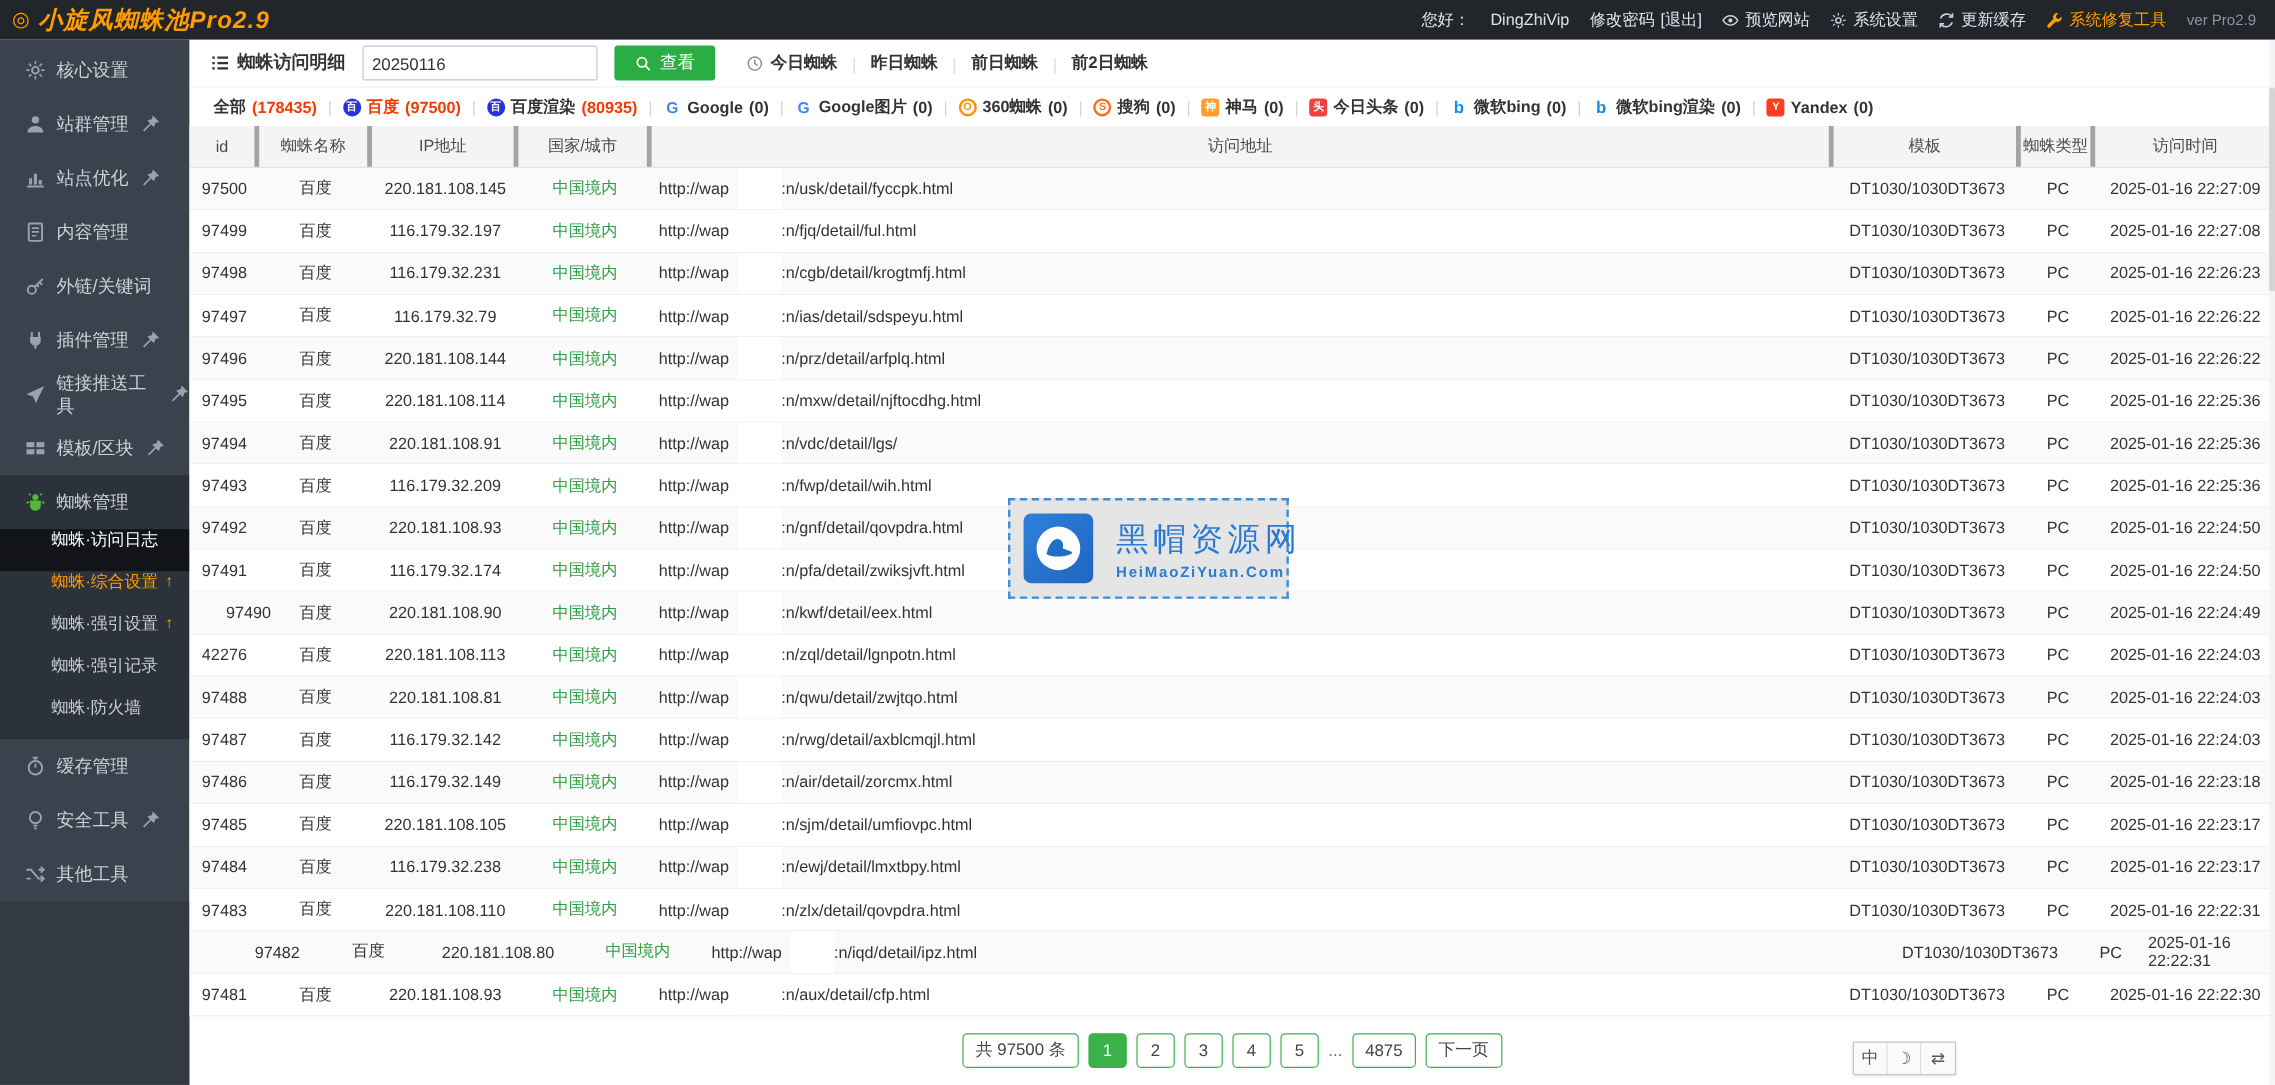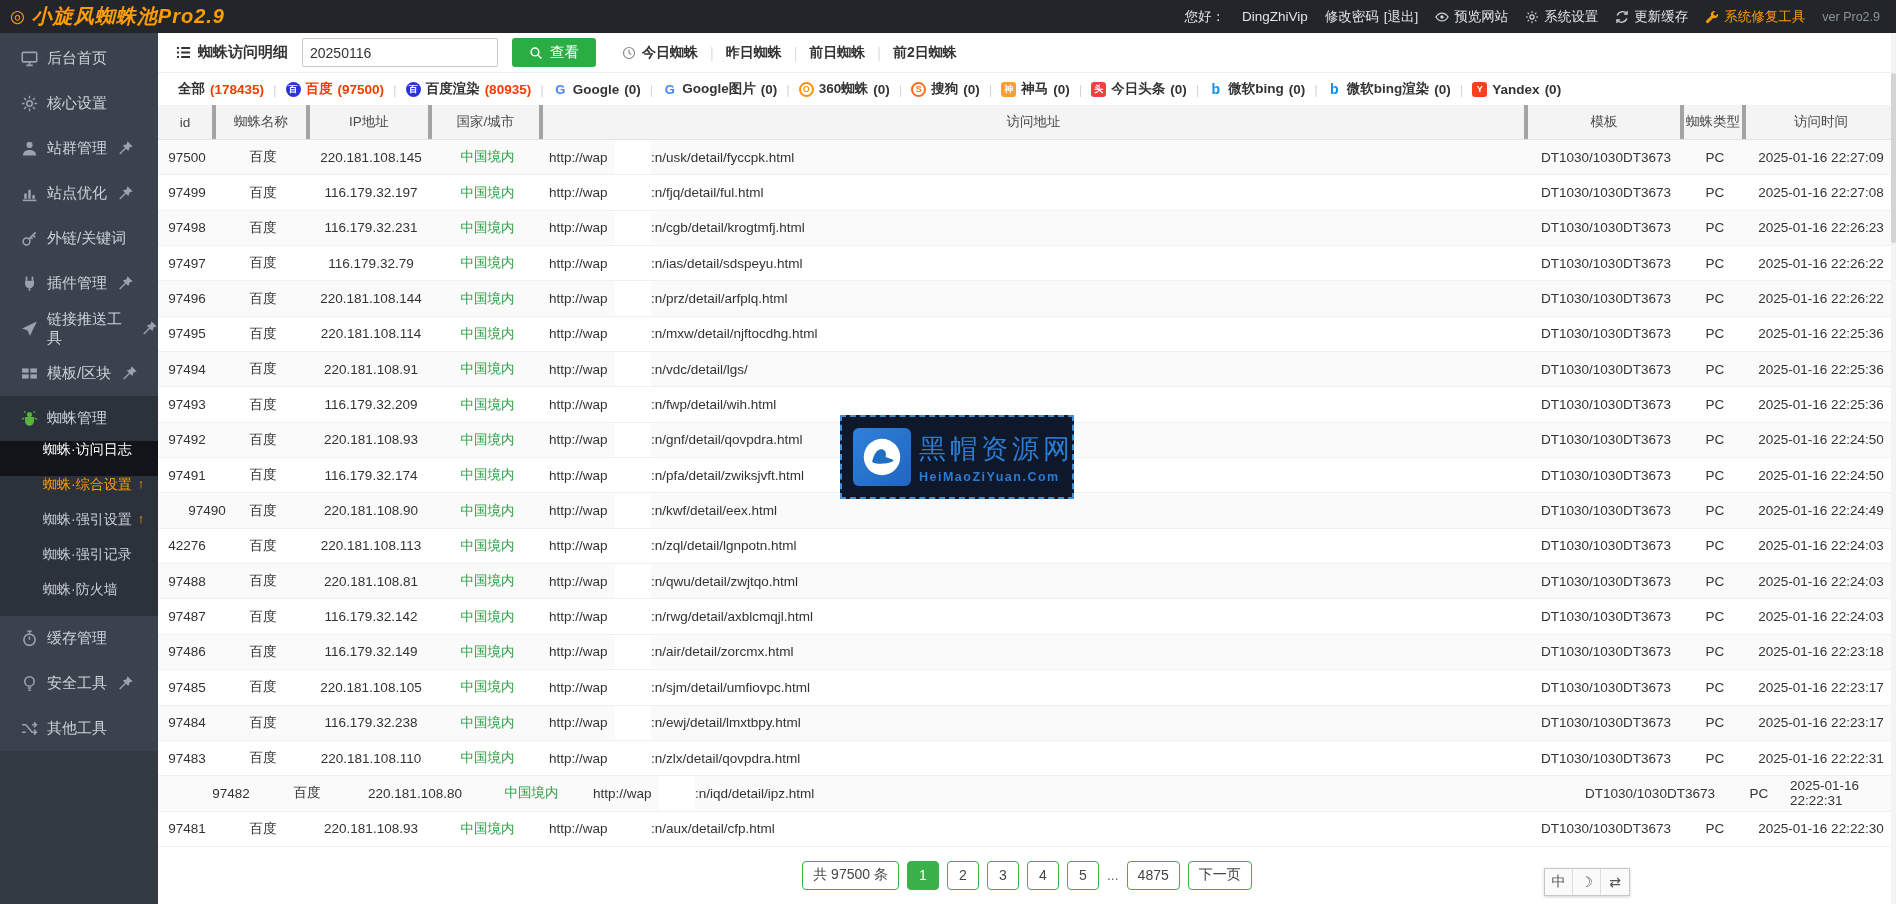--- a/index.html
+++ b/index.html
@@ -141,15 +141,6 @@
       <div class="side-item">
         <span class="icn">
           <svg viewBox="0 0 16 16">
-            <rect x="1.2" y="2.2" width="13.6" height="9" rx="1" fill="none" stroke="currentColor" stroke-width="1.5"></rect>
-            <path d="M5 14.5h6M8 11.5v3" stroke="currentColor" stroke-width="1.5" fill="none"></path>
-          </svg>
-        </span>
-        <span>后台首页</span>
-      </div>
-      <div class="side-item">
-        <span class="icn">
-          <svg viewBox="0 0 16 16">
             <circle cx="8" cy="8" r="2.6" fill="none" stroke="currentColor" stroke-width="1.5"></circle>
             <path d="M8 .8v2.6M8 12.6v2.6M.8 8h2.6M12.6 8h2.6M2.9 2.9l1.9 1.9M11.2 11.2l1.9 1.9M13.1 2.9l-1.9 1.9M4.8 11.2l-1.9 1.9" stroke="currentColor" stroke-width="1.3" fill="none"></path>
           </svg>

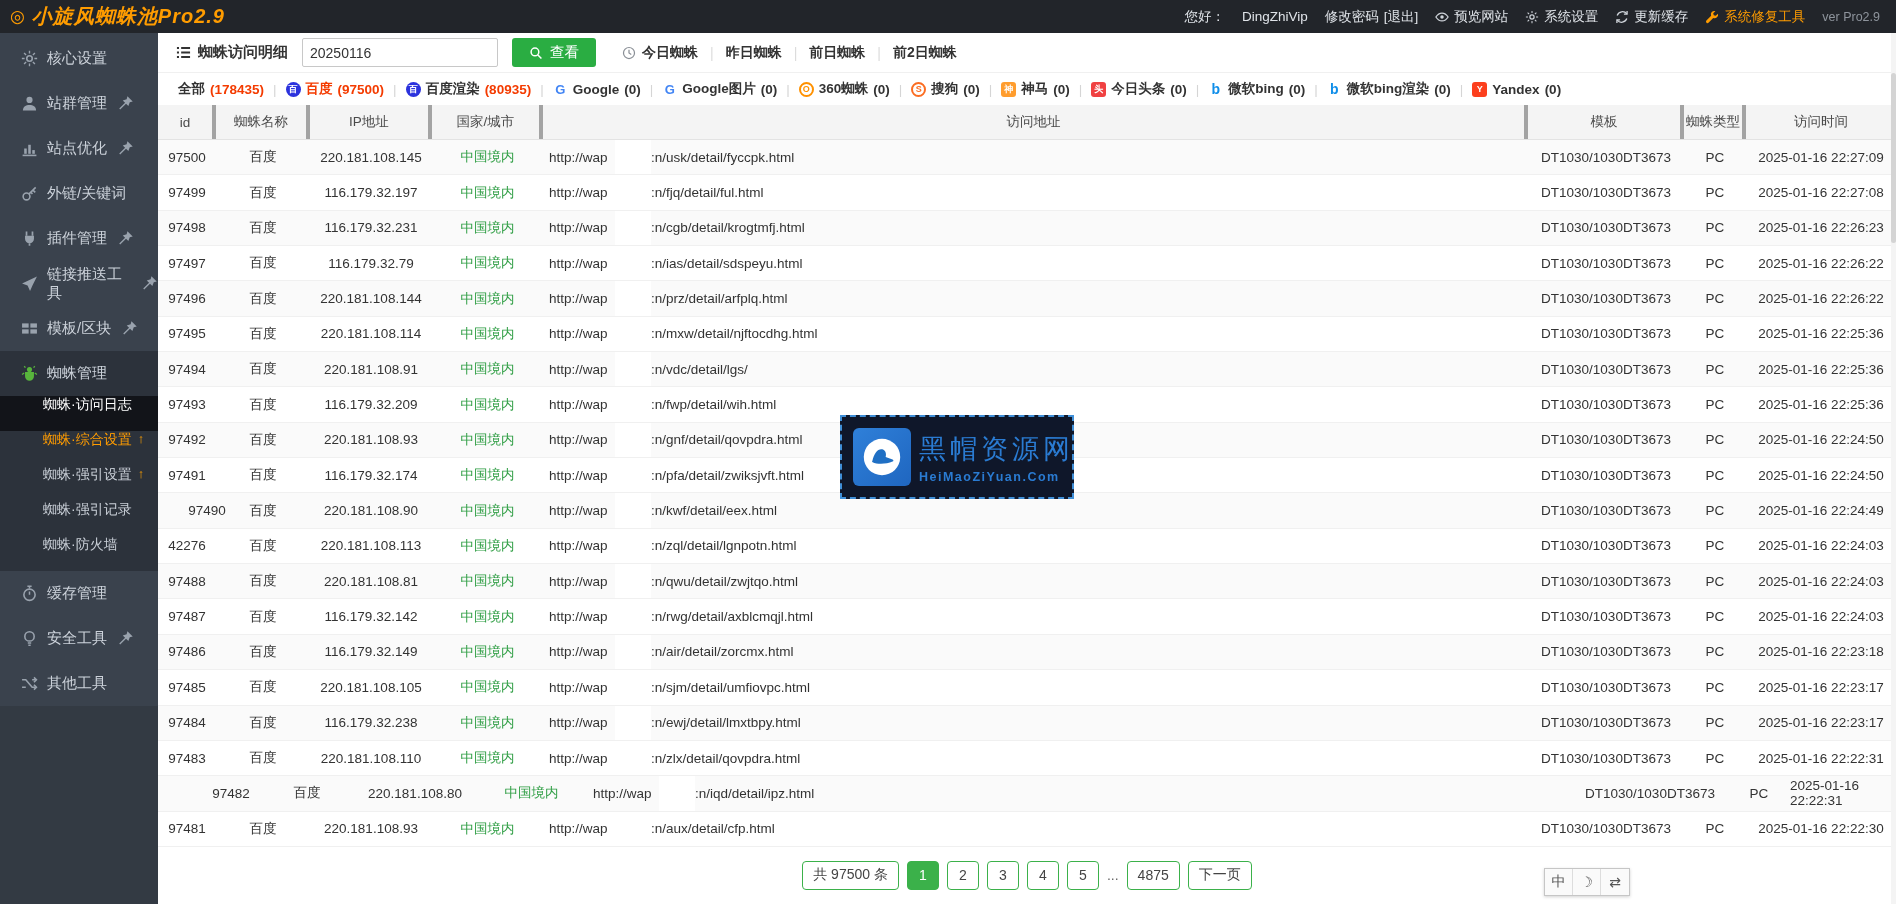--- a/index.html
+++ b/index.html
@@ -180,6 +180,15 @@
       <div class="side-item">
         <span class="icn">
           <svg viewBox="0 0 16 16">
+            <rect x="2.8" y="1.2" width="10.4" height="13.6" rx="1" fill="none" stroke="currentColor" stroke-width="1.5"></rect>
+            <path d="M5.2 4.8h5.6M5.2 7.8h5.6M5.2 10.8h3.6" stroke="currentColor" stroke-width="1.3"></path>
+          </svg>
+        </span>
+        <span>内容管理</span>
+      </div>
+      <div class="side-item">
+        <span class="icn">
+          <svg viewBox="0 0 16 16">
             <circle cx="5.2" cy="10.8" r="3.2" fill="none" stroke="currentColor" stroke-width="1.5"></circle>
             <path d="M7.6 8.4l6.2-6.2M11.2 4.8l2.2 2.2M9.2 6.8l1.6 1.6" stroke="currentColor" stroke-width="1.5" fill="none"></path>
           </svg>

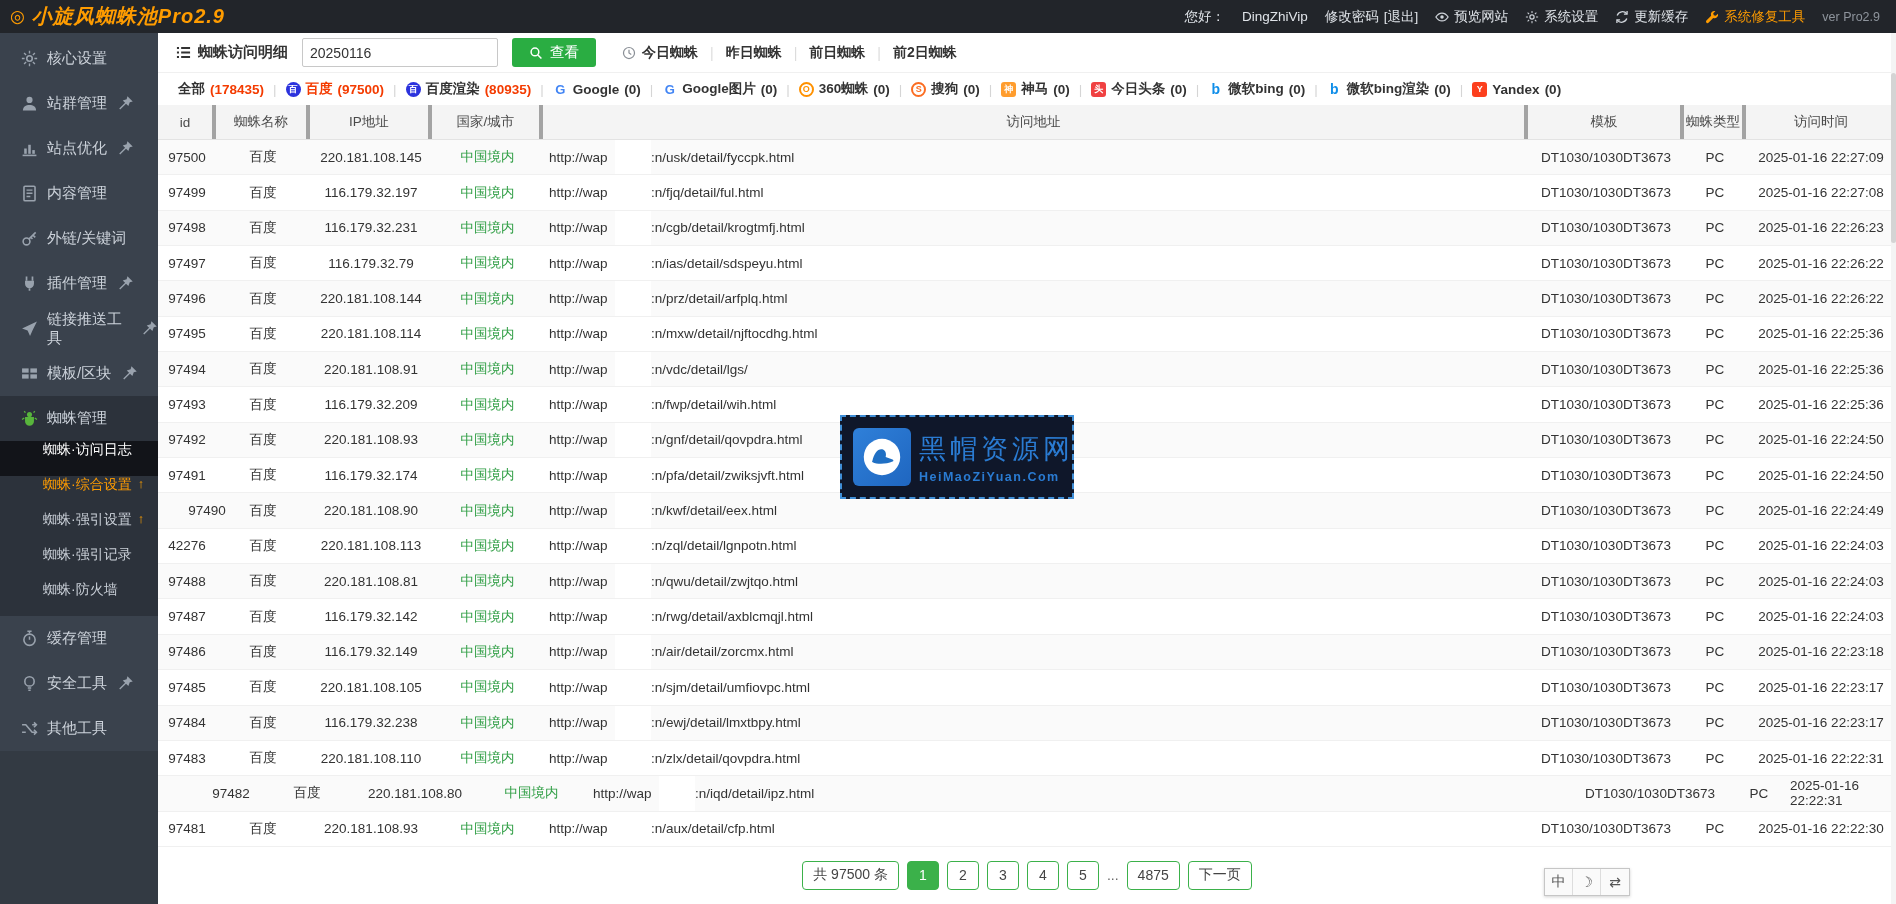--- a/index.html
+++ b/index.html
@@ -62,7 +62,7 @@
 .url .suffix{position:absolute;left:108px;white-space:nowrap}
 .region{color:#2f9e44}
 
-.wm{position:absolute;left:682px;top:310px;width:234px;height:84px;border:2px dashed #3f8fd8;background:#0f172a;display:flex;align-items:center;gap:8px;padding:0 11px;z-index:5}
+.wm{position:absolute;left:682px;top:310px;width:234px;height:84px;border:2px dashed #3f8fd8;background:#e5e5e5;display:flex;align-items:center;gap:19px;padding:0 11px;z-index:5}
 .wm-logo{width:58px;height:58px;background:linear-gradient(135deg,#2f80d9,#1f66c0);border-radius:6px;display:flex;align-items:center;justify-content:center;flex:0 0 auto}
 .wm-logo svg{width:46px;height:46px}
 .wm-title{font-size:27px;color:#2a7bd2;letter-spacing:4px;white-space:nowrap}

